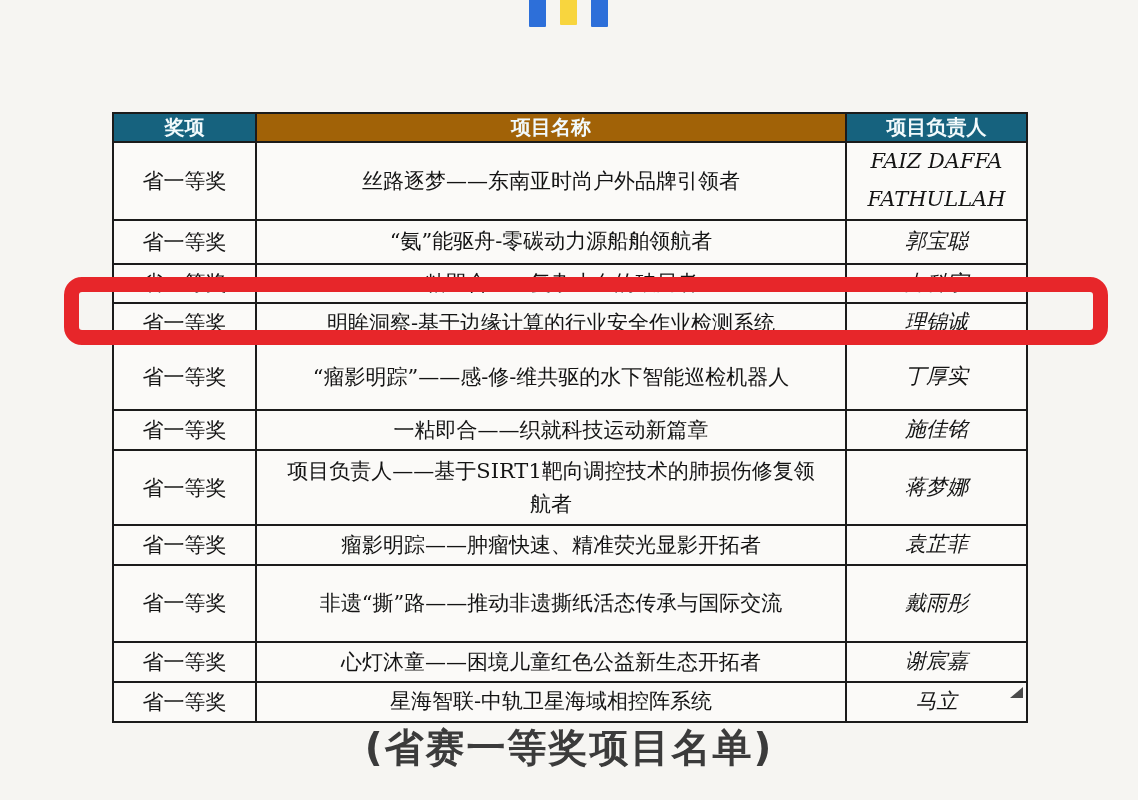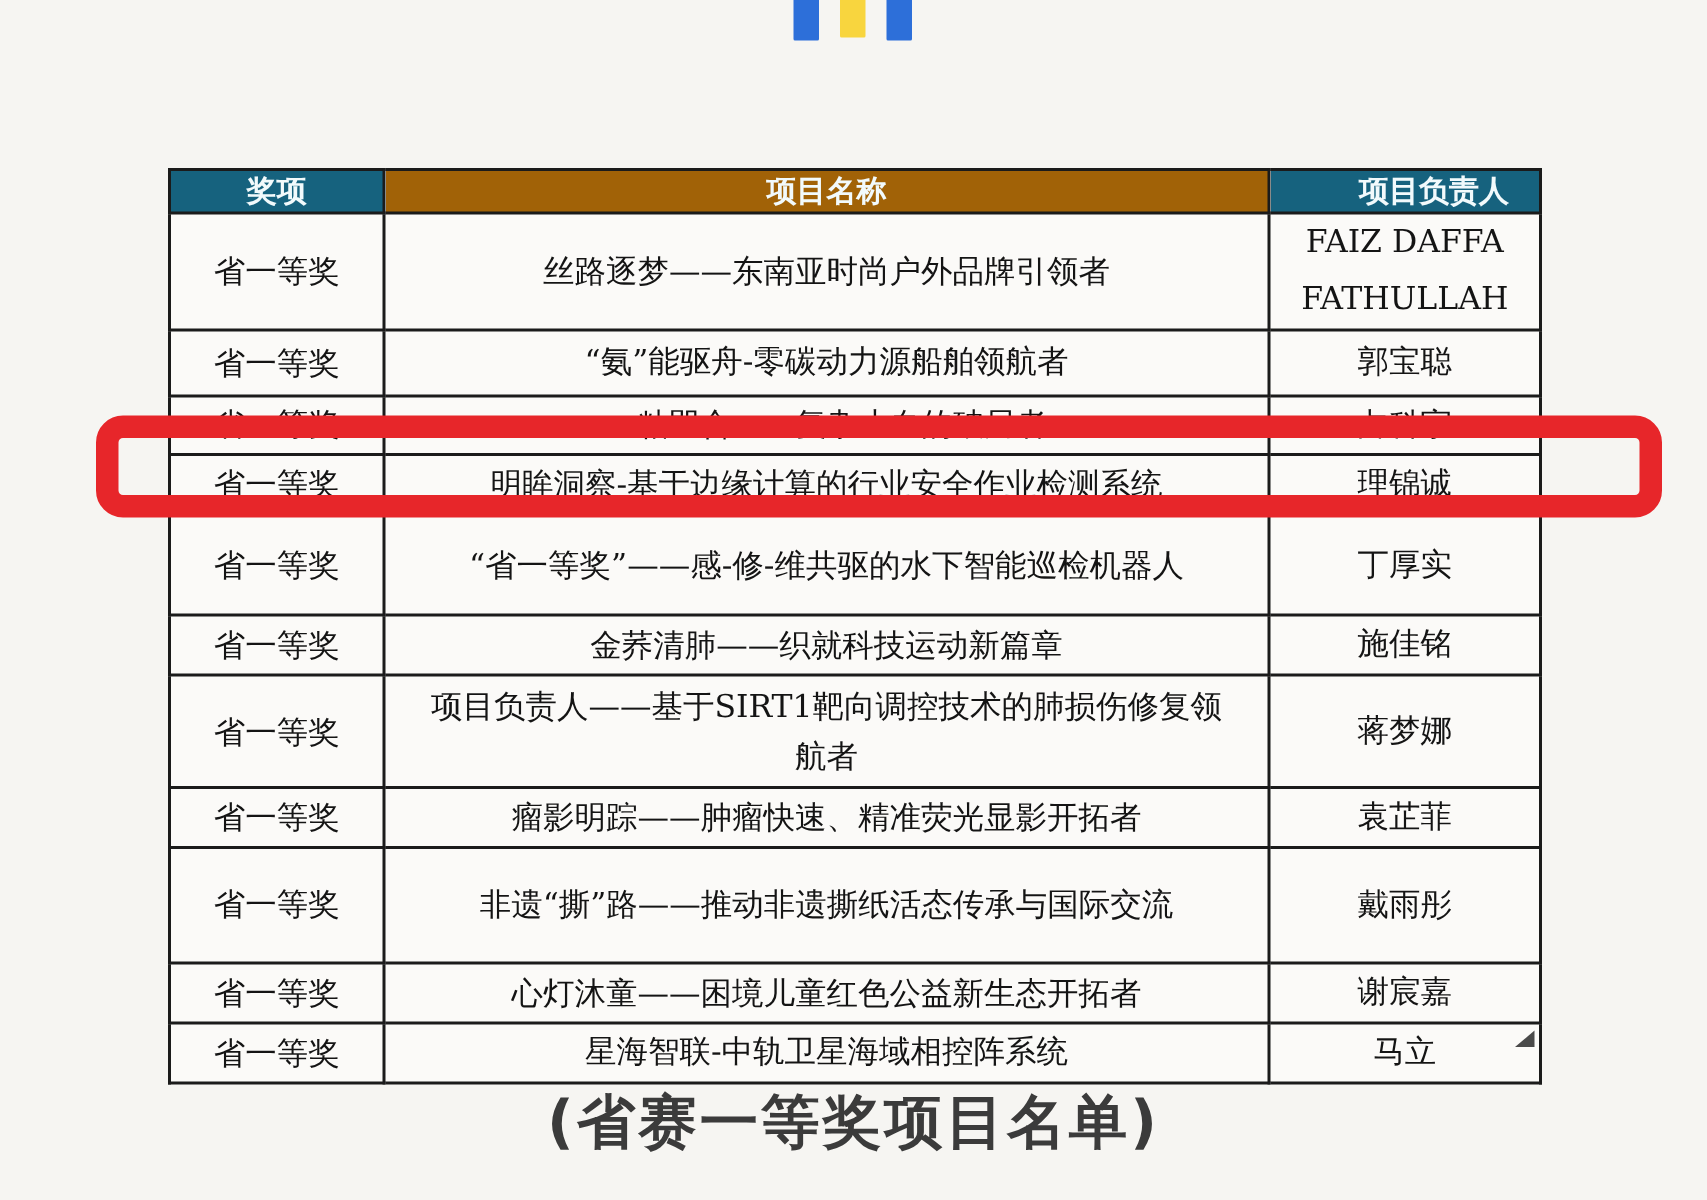--- a/index.html
+++ b/index.html
@@ -96,7 +96,7 @@
     <tr>
       <th style="background: rgb(22, 98, 126);">奖项</th>
       <th style="background: #a16207;">项目名称</th>
-      <th style="background: rgb(22, 98, 126); text-align: right;">项目负责人</th>
+      <th style="background: rgb(22, 98, 126);">项目负责人</th>
     </tr>
   </thead>
   <tbody id="rows">

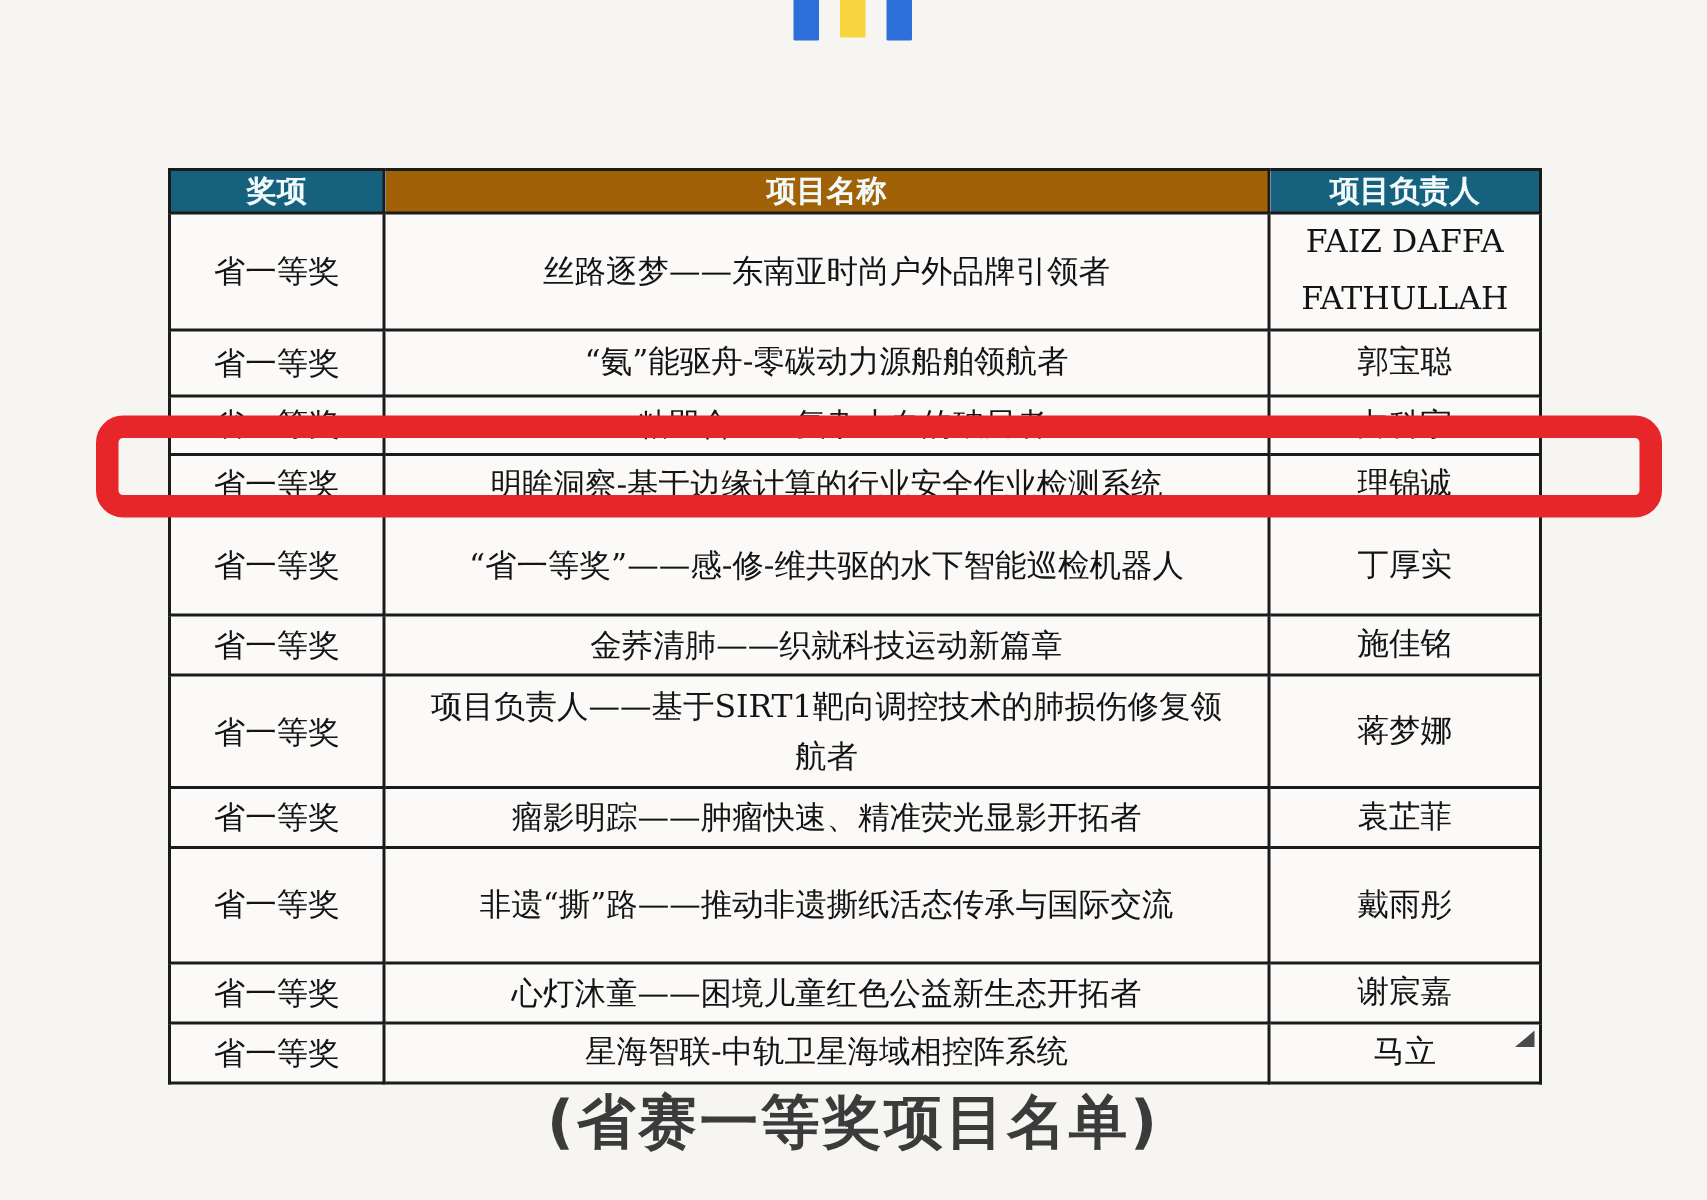--- a/index.html
+++ b/index.html
@@ -36,7 +36,7 @@
     color:#141414;font-size:21px;
     font-family:"DejaVu Serif","Liberation Serif",serif;
   }
-  td.c-leader{line-height:1.8;font-size:20px;}
+  td.c-leader{line-height:1.8;font-size:20px;font-style:italic;}
   td.c-project{line-height:1.55;margin-top:16px;}
   tbody tr:nth-child(1){height:77px;}
   tbody tr:nth-child(2){height:44px;}

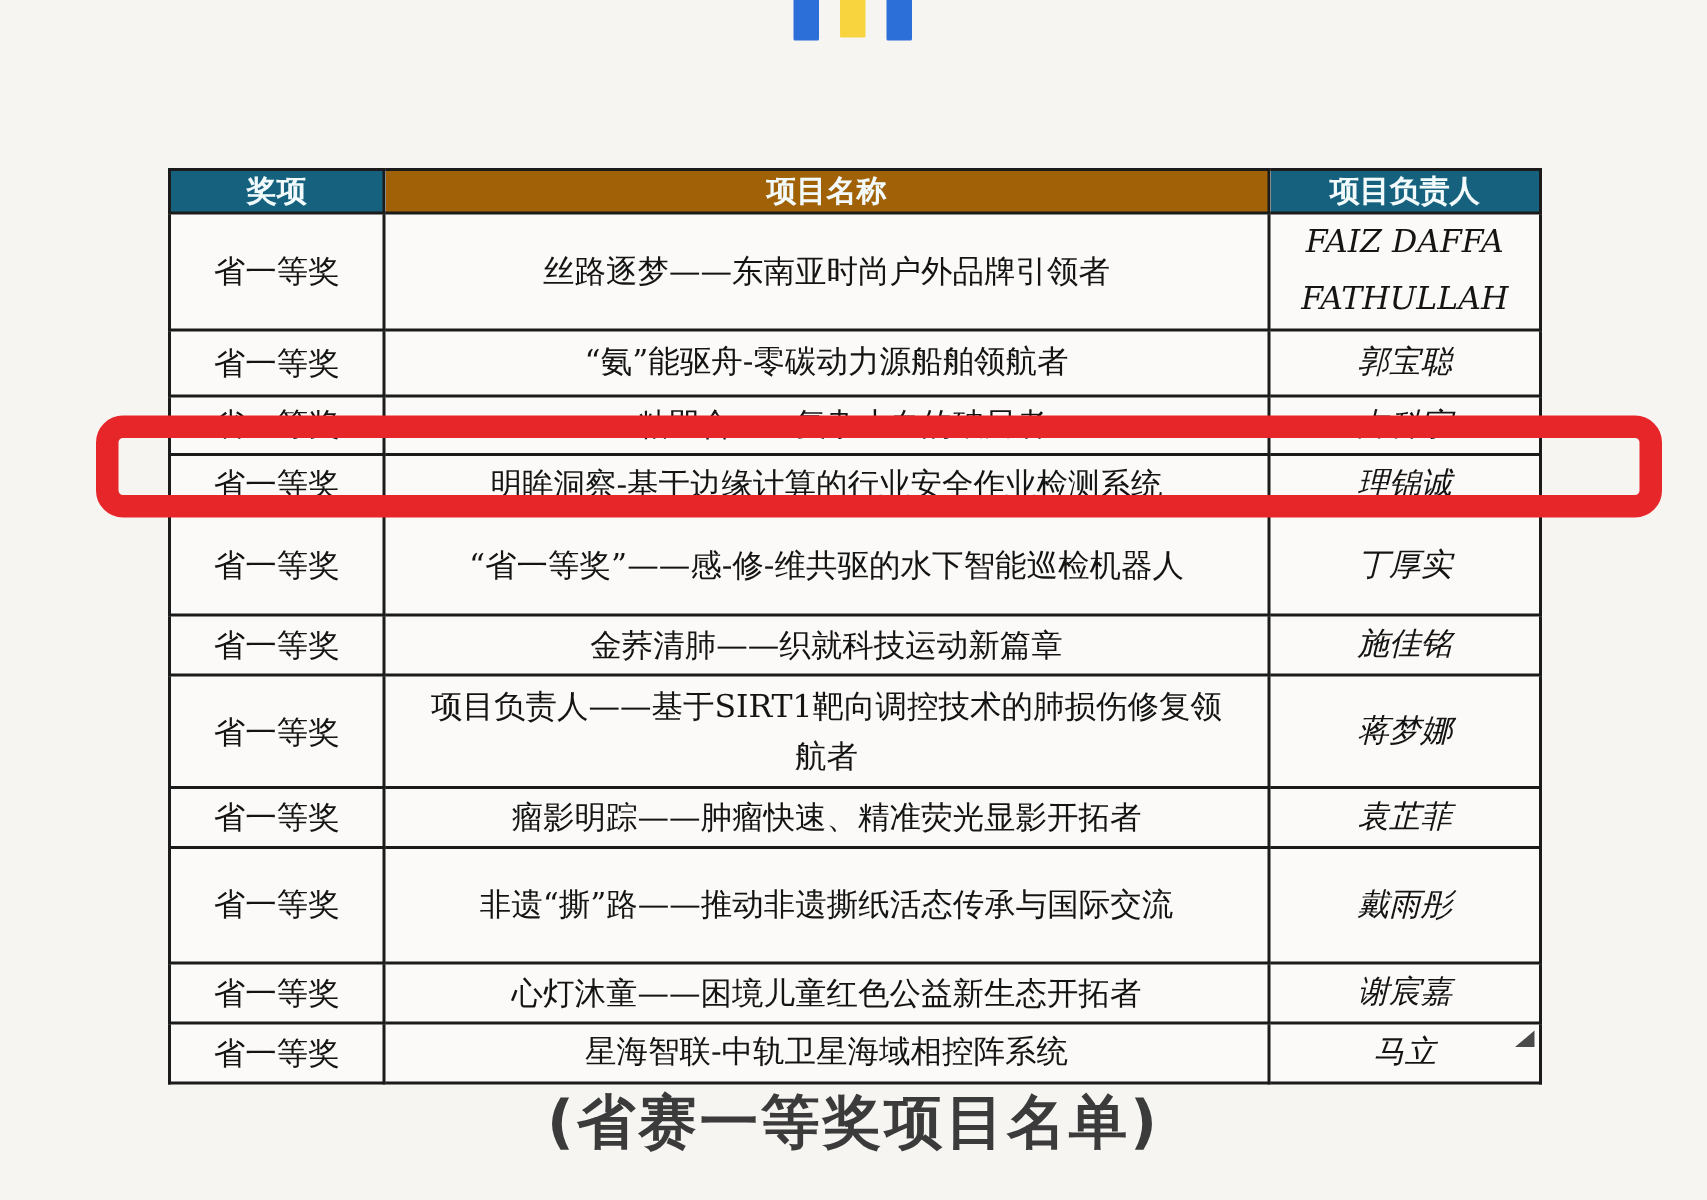--- a/index.html
+++ b/index.html
@@ -122,7 +122,7 @@
   </tr>
       <tr>
     <td class="c-award">省一等奖</td>
-    <td class="c-project">“省一等奖”——感-修-维共驱的水下智能巡检机器人</td>
+    <td class="c-project">“瘤影明踪”——感-修-维共驱的水下智能巡检机器人</td>
     <td class="c-leader">丁厚实</td>
   </tr>
       <tr>

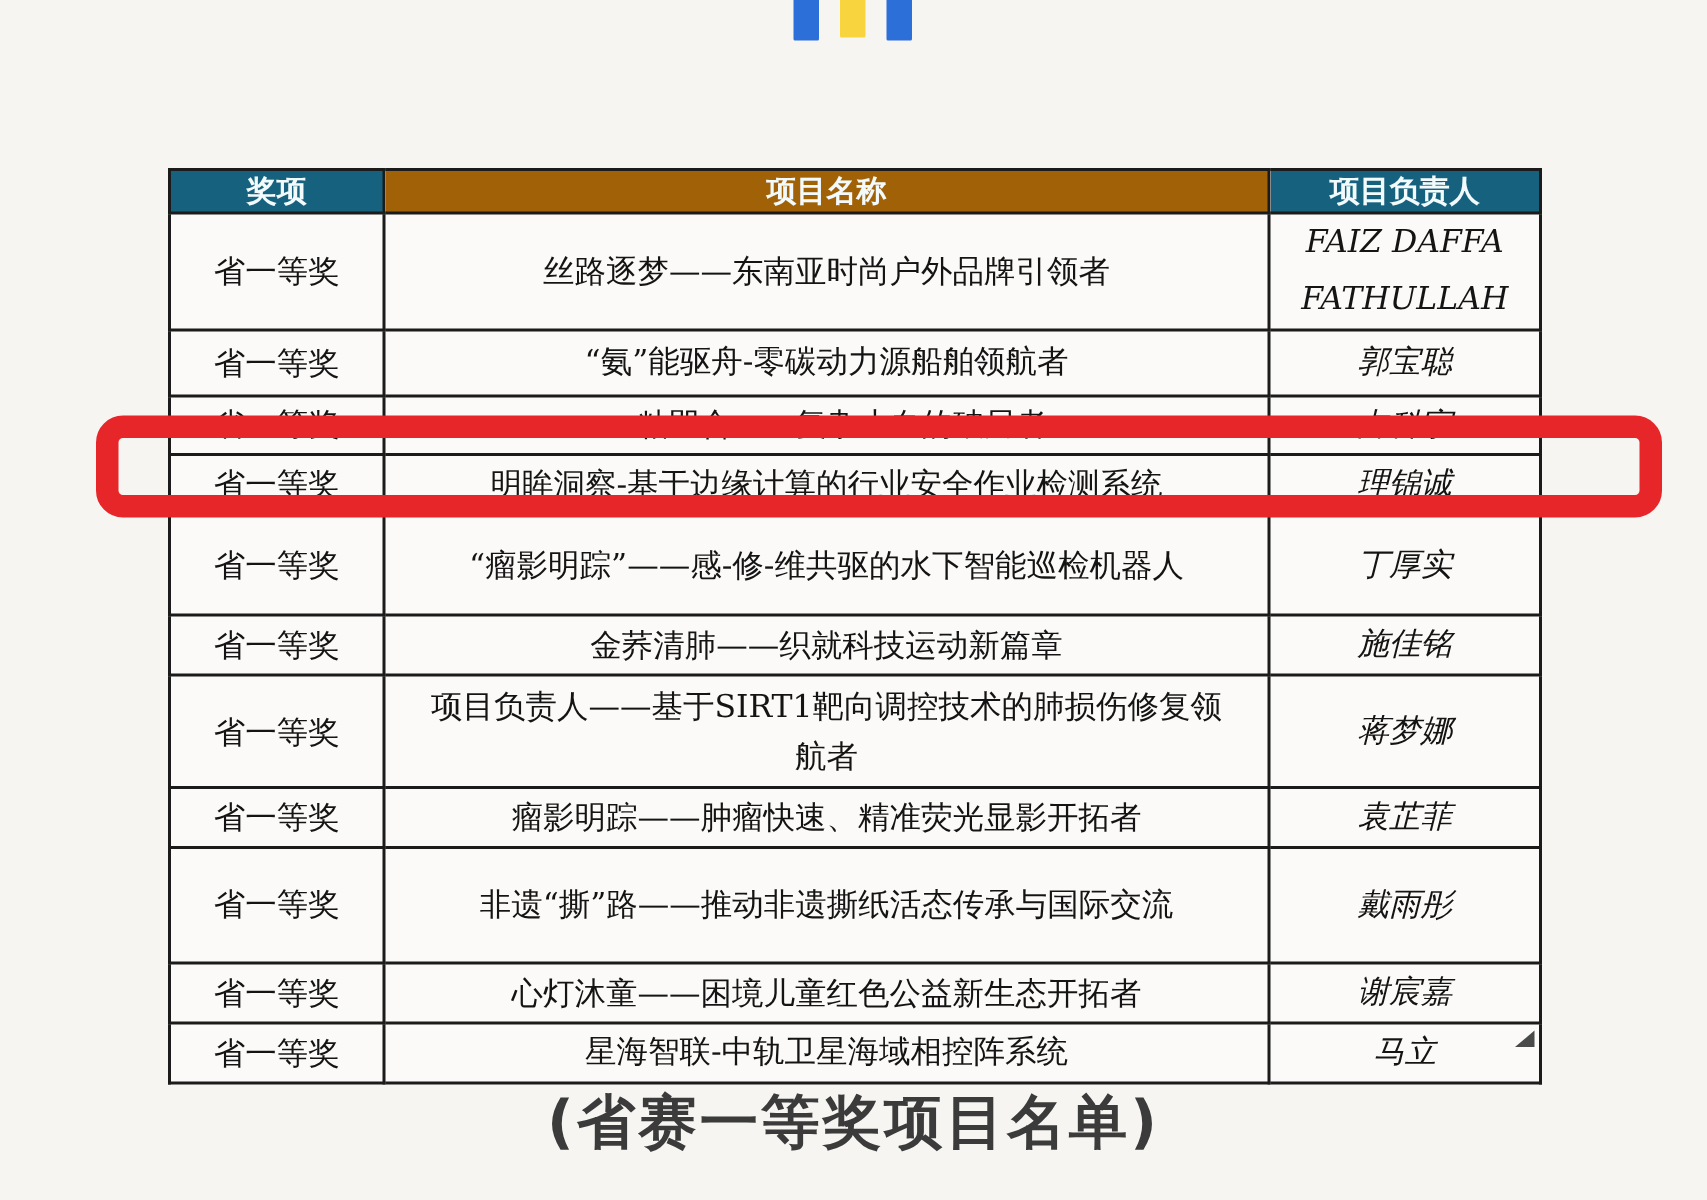--- a/index.html
+++ b/index.html
@@ -127,7 +127,7 @@
   </tr>
       <tr>
     <td class="c-award">省一等奖</td>
-    <td class="c-project">金荞清肺——织就科技运动新篇章</td>
+    <td class="c-project">一粘即合——织就科技运动新篇章</td>
     <td class="c-leader">施佳铭</td>
   </tr>
       <tr>

